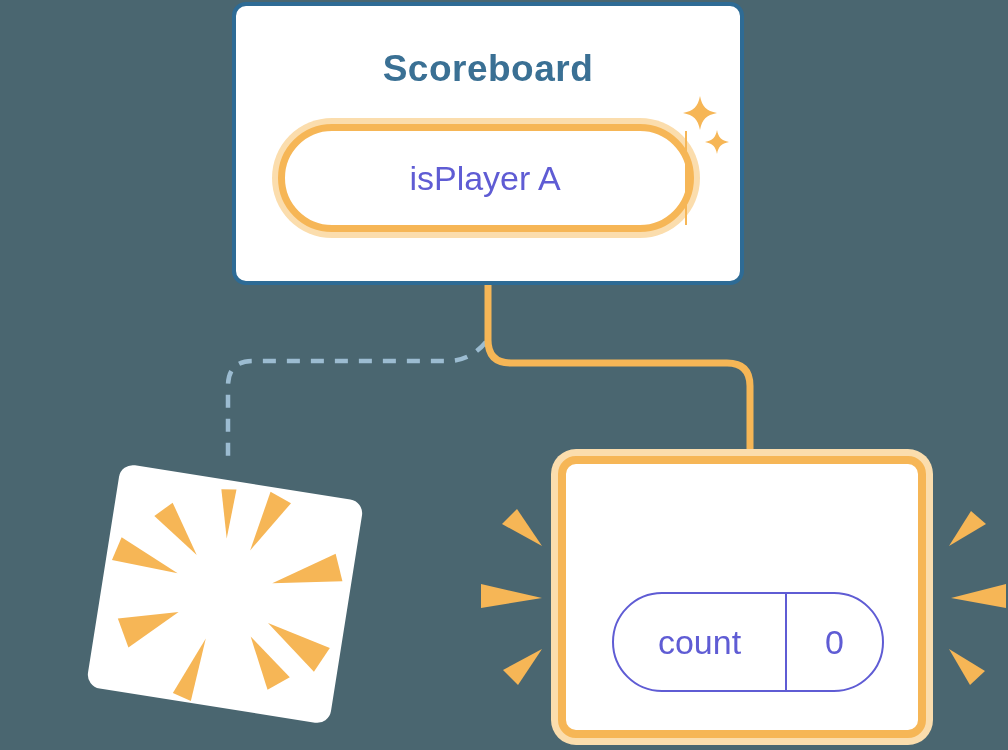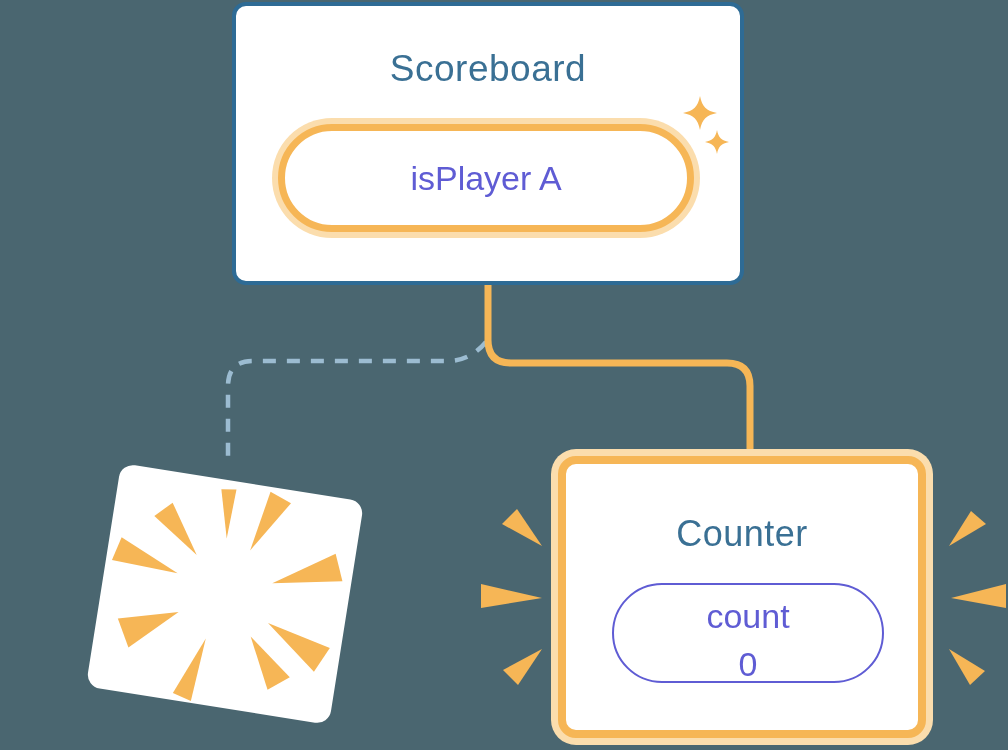--- a/index.html
+++ b/index.html
@@ -22,7 +22,7 @@
   }
   .card-title{
     position:absolute;left:0;right:0;text-align:center;
-    color:var(--title-blue);font-weight:400;line-height:1;
+    color:var(--title-blue);font-weight:700;line-height:1;
     letter-spacing:0.5px;
   }
   .scoreboard-card .card-title{top:44px;font-size:37px;}

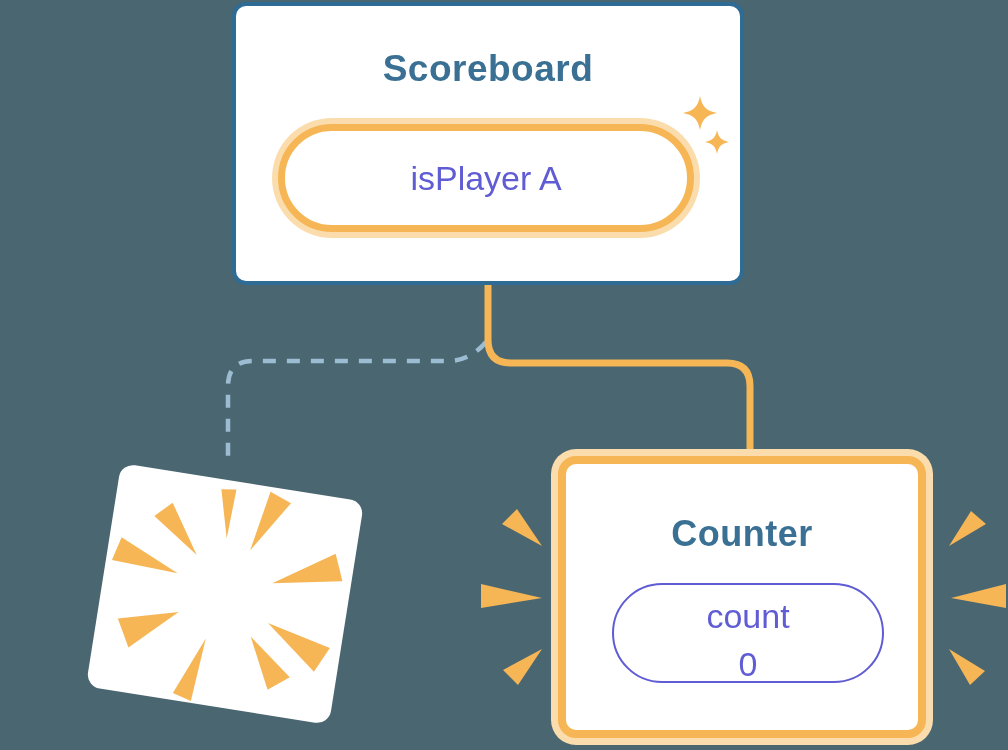--- a/index.html
+++ b/index.html
@@ -30,7 +30,6 @@
   .pill{
     position:absolute;display:flex;align-items:stretch;
     background:var(--card-white);
-    flex-direction:column;
   }
   .pill-highlight{
     left:42px;top:118px;width:416px;height:108px;

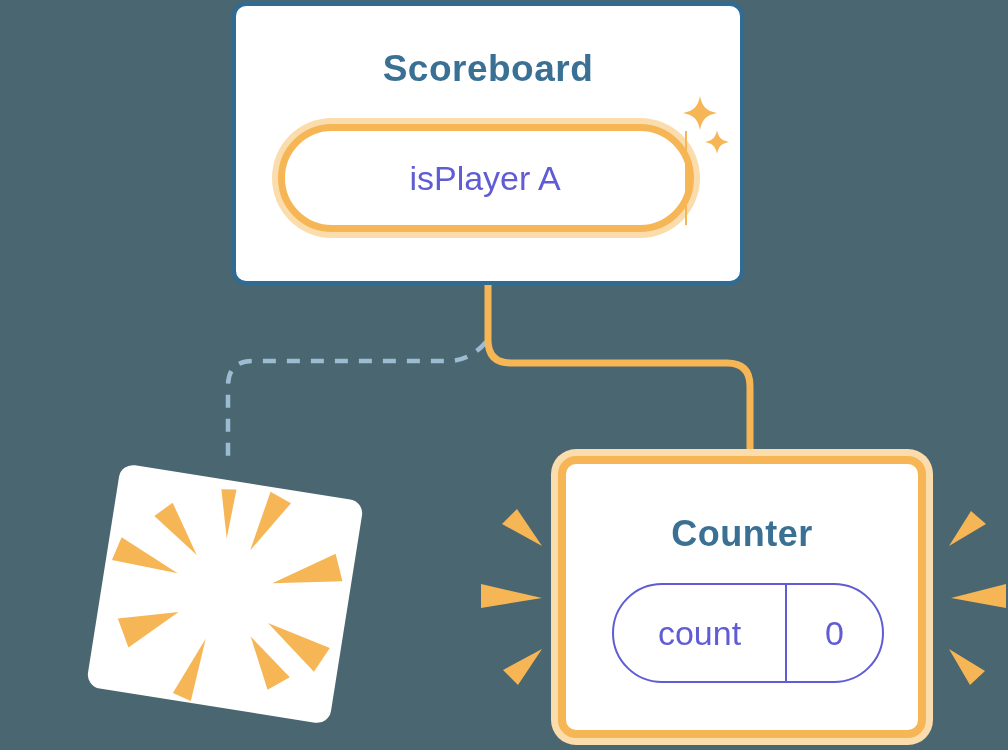--- a/index.html
+++ b/index.html
@@ -112,7 +112,6 @@
 </div>
 
 <div class="card counter-card">
-  <div class="card-title">Counter</div>
   <div class="pill pill-plain">
     <div class="pill-cell pill-key">count</div>
     <div class="pill-divider"></div>

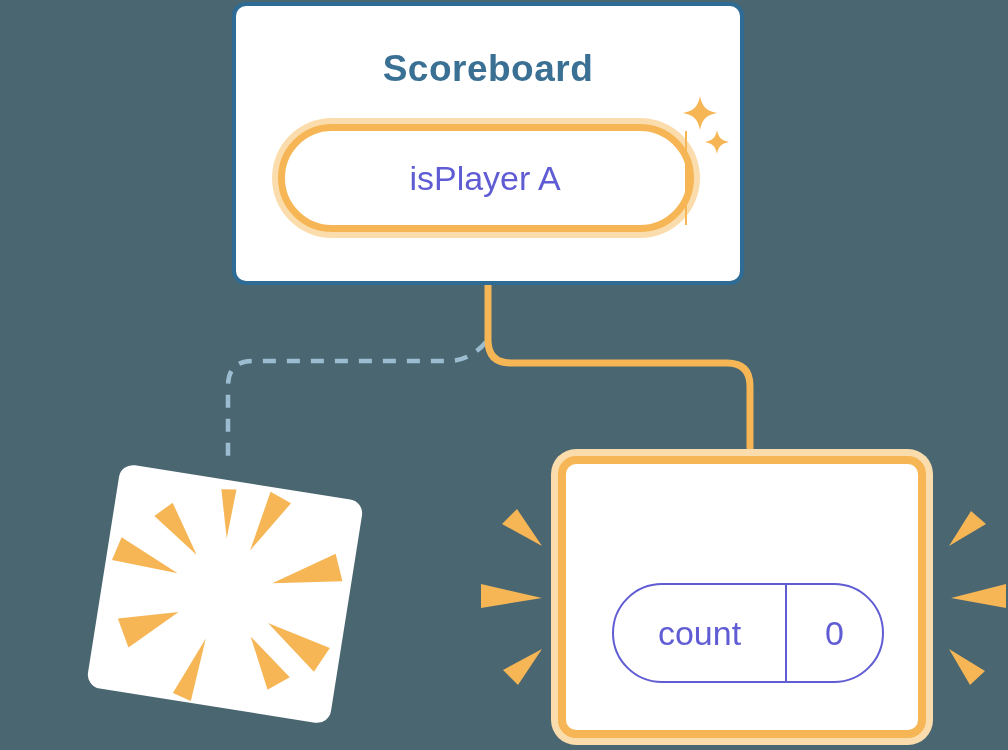--- a/index.html
+++ b/index.html
@@ -37,7 +37,7 @@
     box-shadow:0 0 0 6px var(--orange-glow);
   }
   .pill-plain{
-    left:46px;top:119px;width:272px;height:100px;
+    left:46px;top:128px;width:272px;height:100px;
     border:2px solid var(--purple);border-radius:50px;
   }
   .pill-cell{

